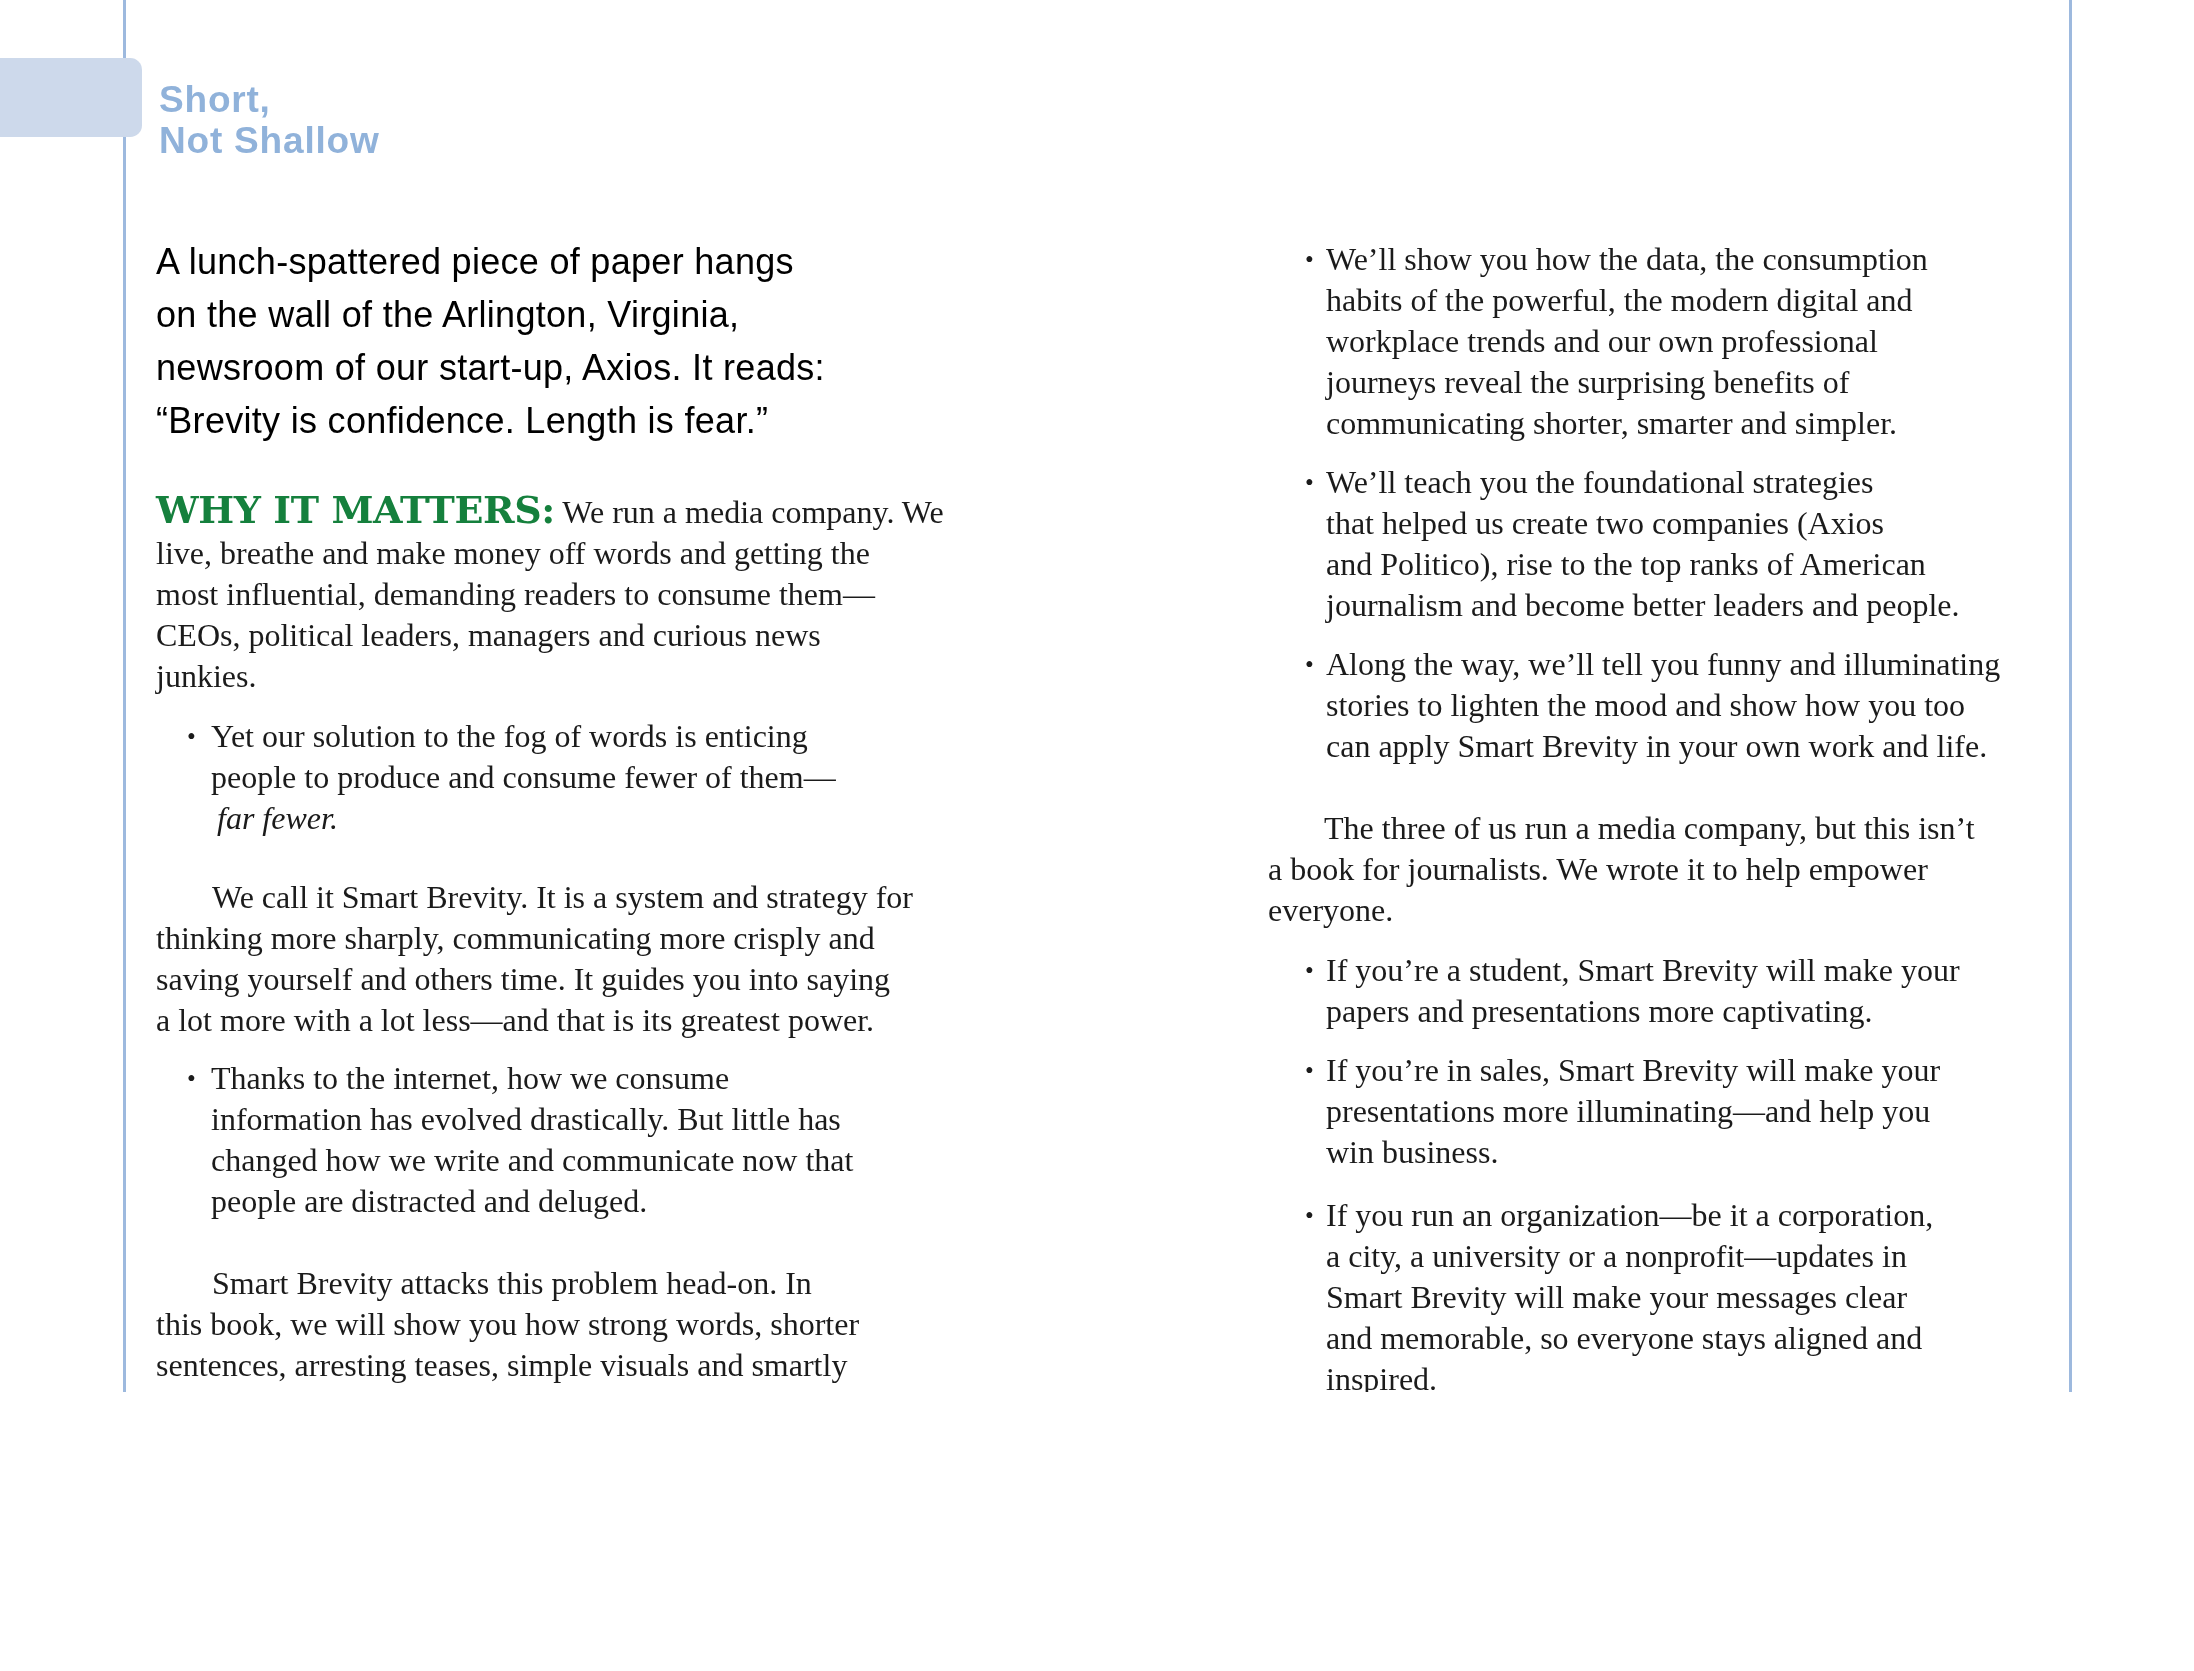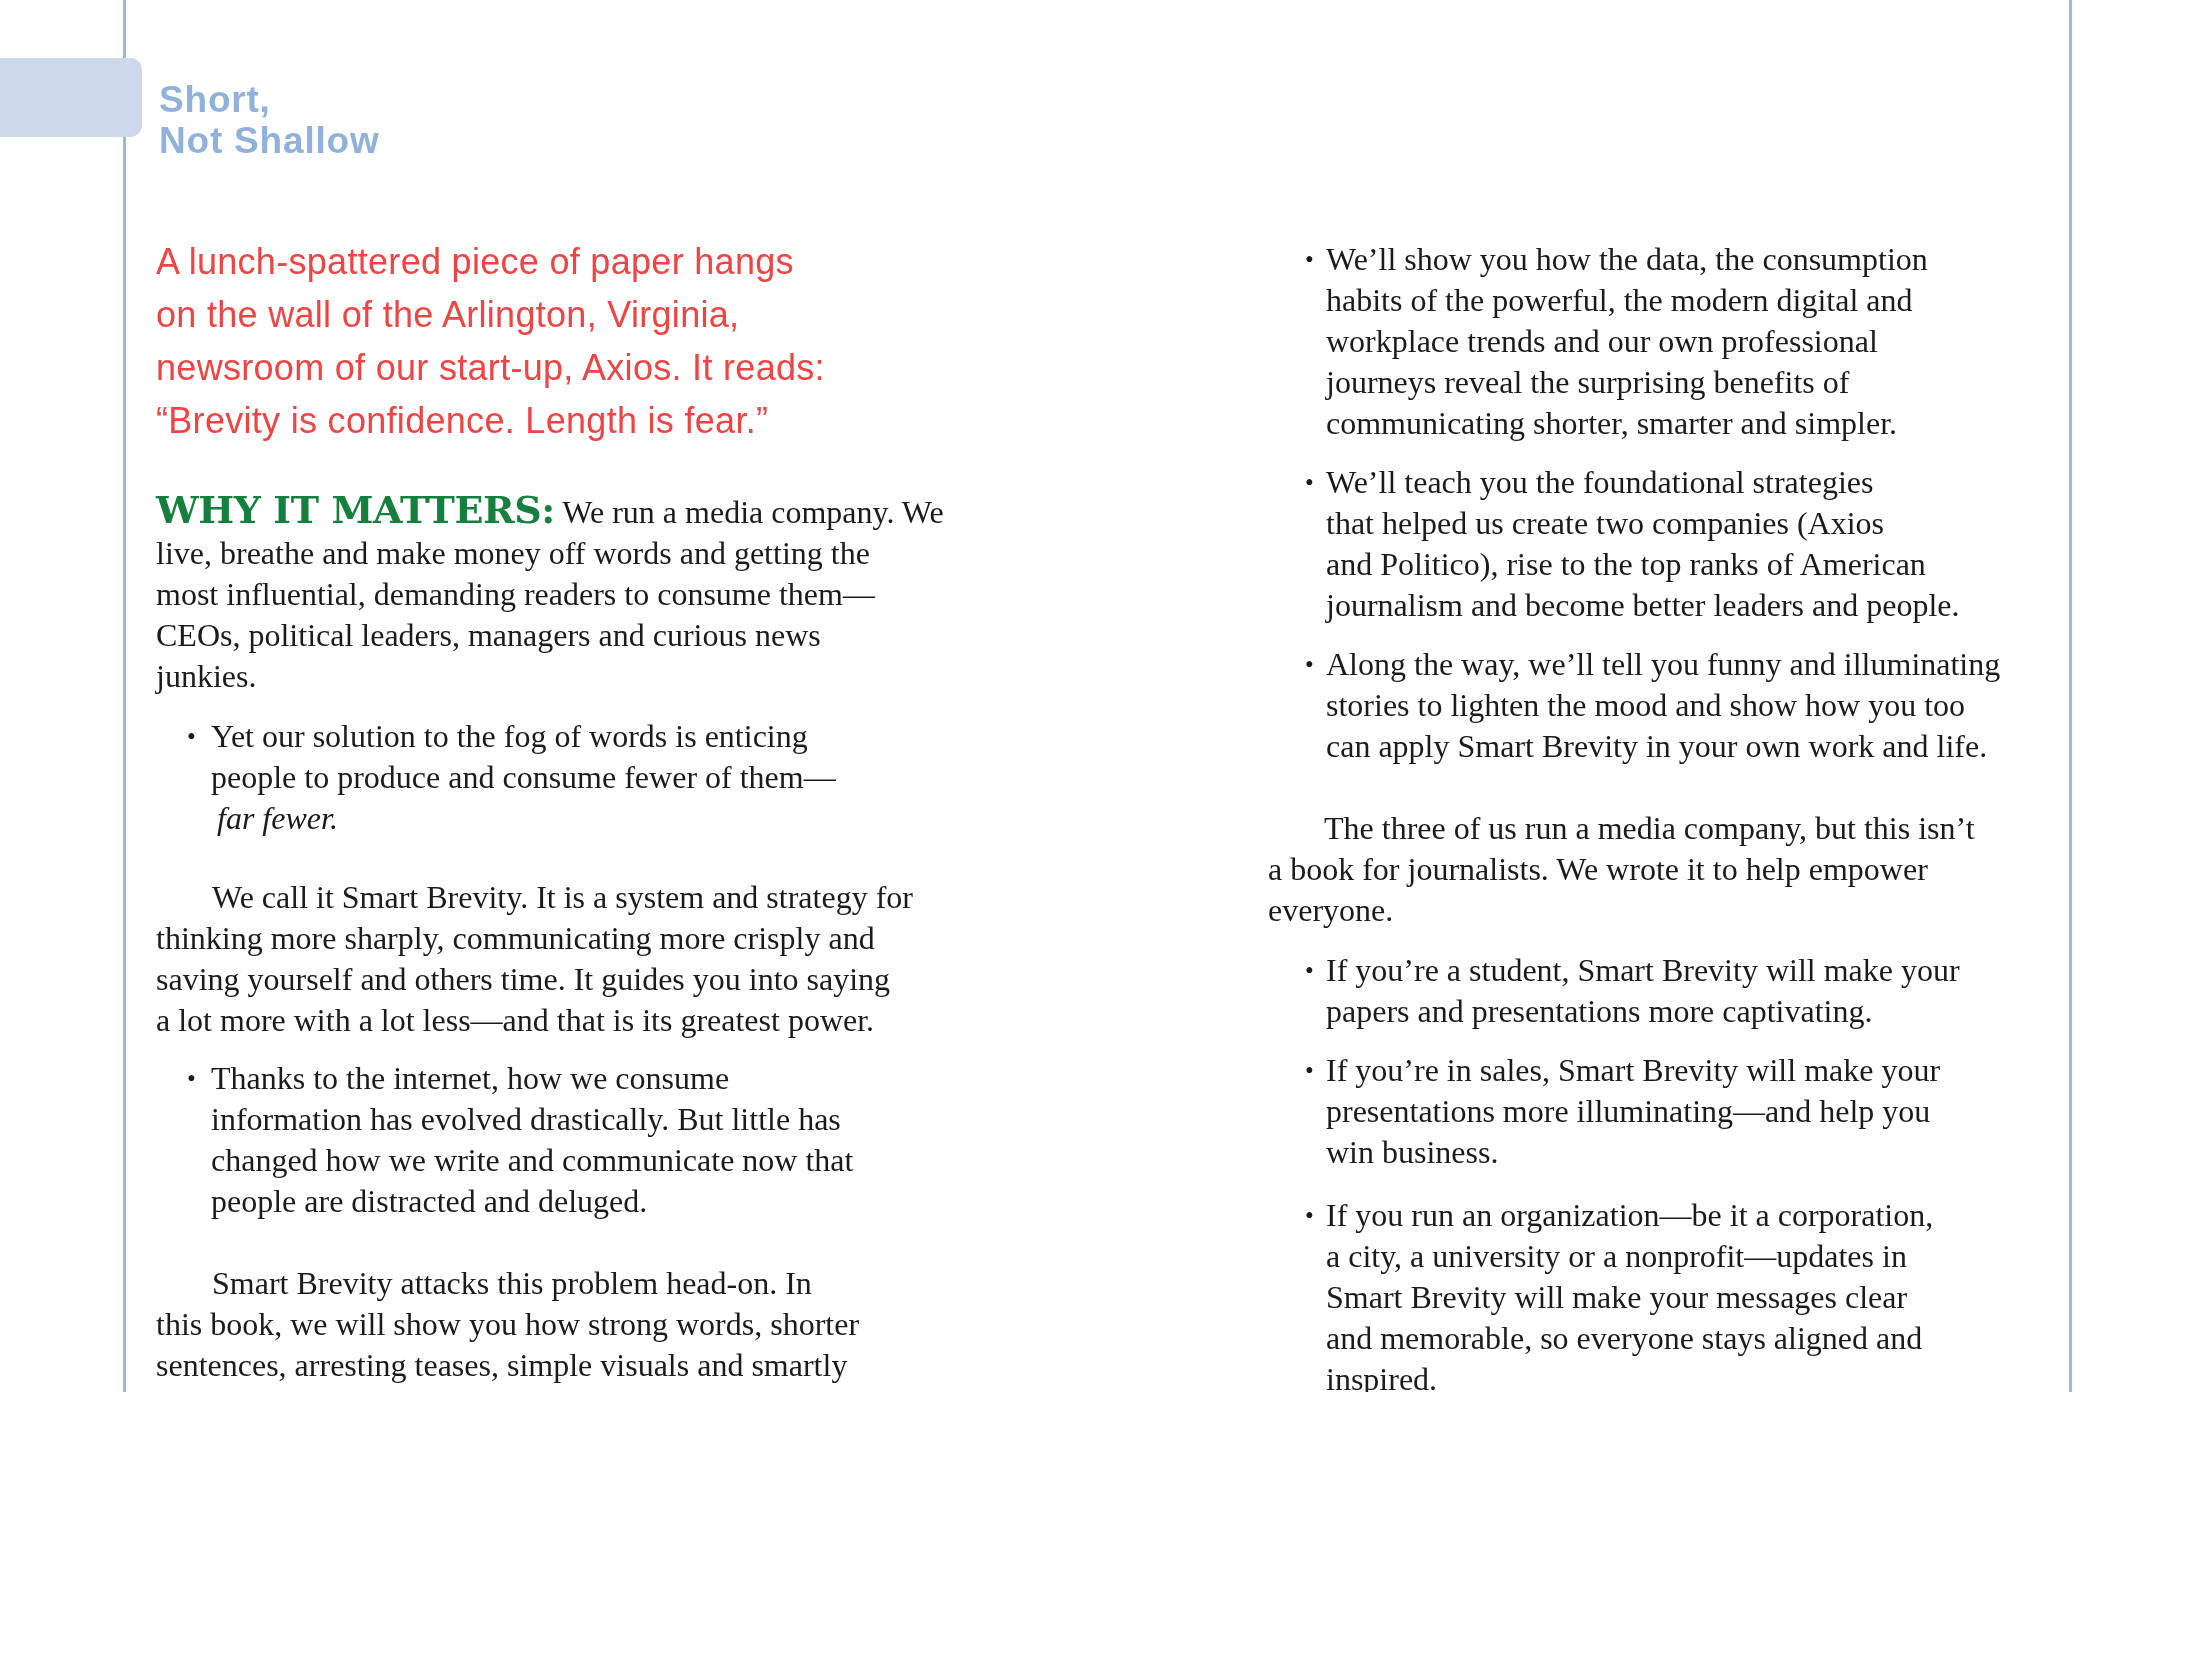--- a/index.html
+++ b/index.html
@@ -33,7 +33,7 @@
   .intro {
     font-family:"Liberation Sans", sans-serif; font-weight:300;
     font-size:36px; line-height:53px; letter-spacing:0.3px;
-    color:#ef4444; white-space:pre-line;
+    color:#000000; white-space:pre-line;
   }
 
   .serif {

